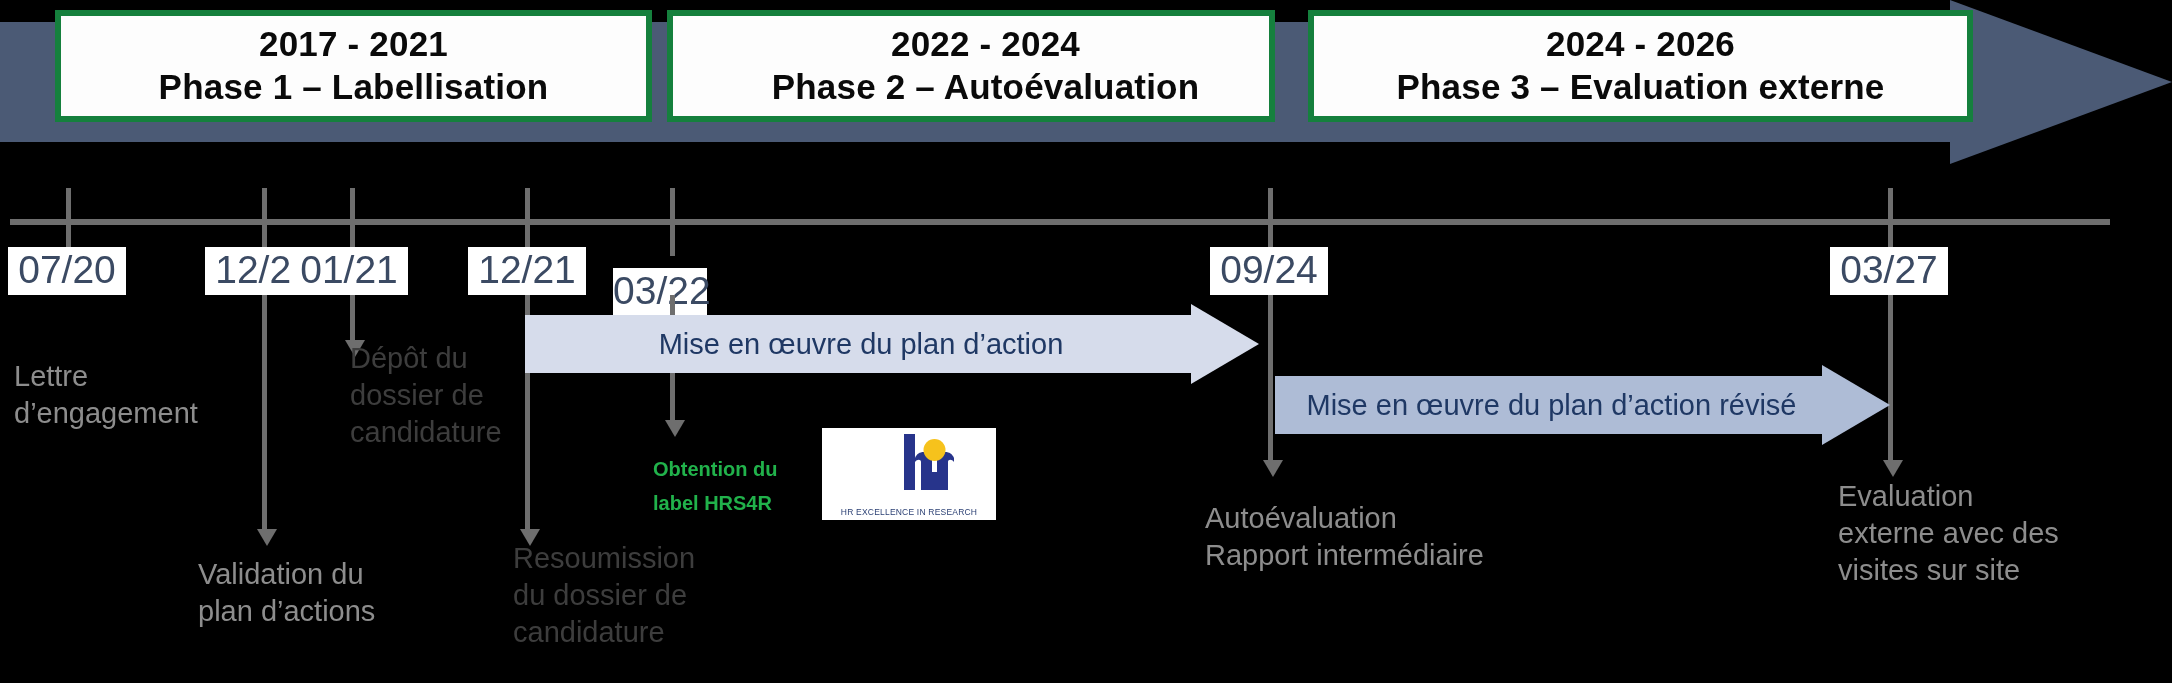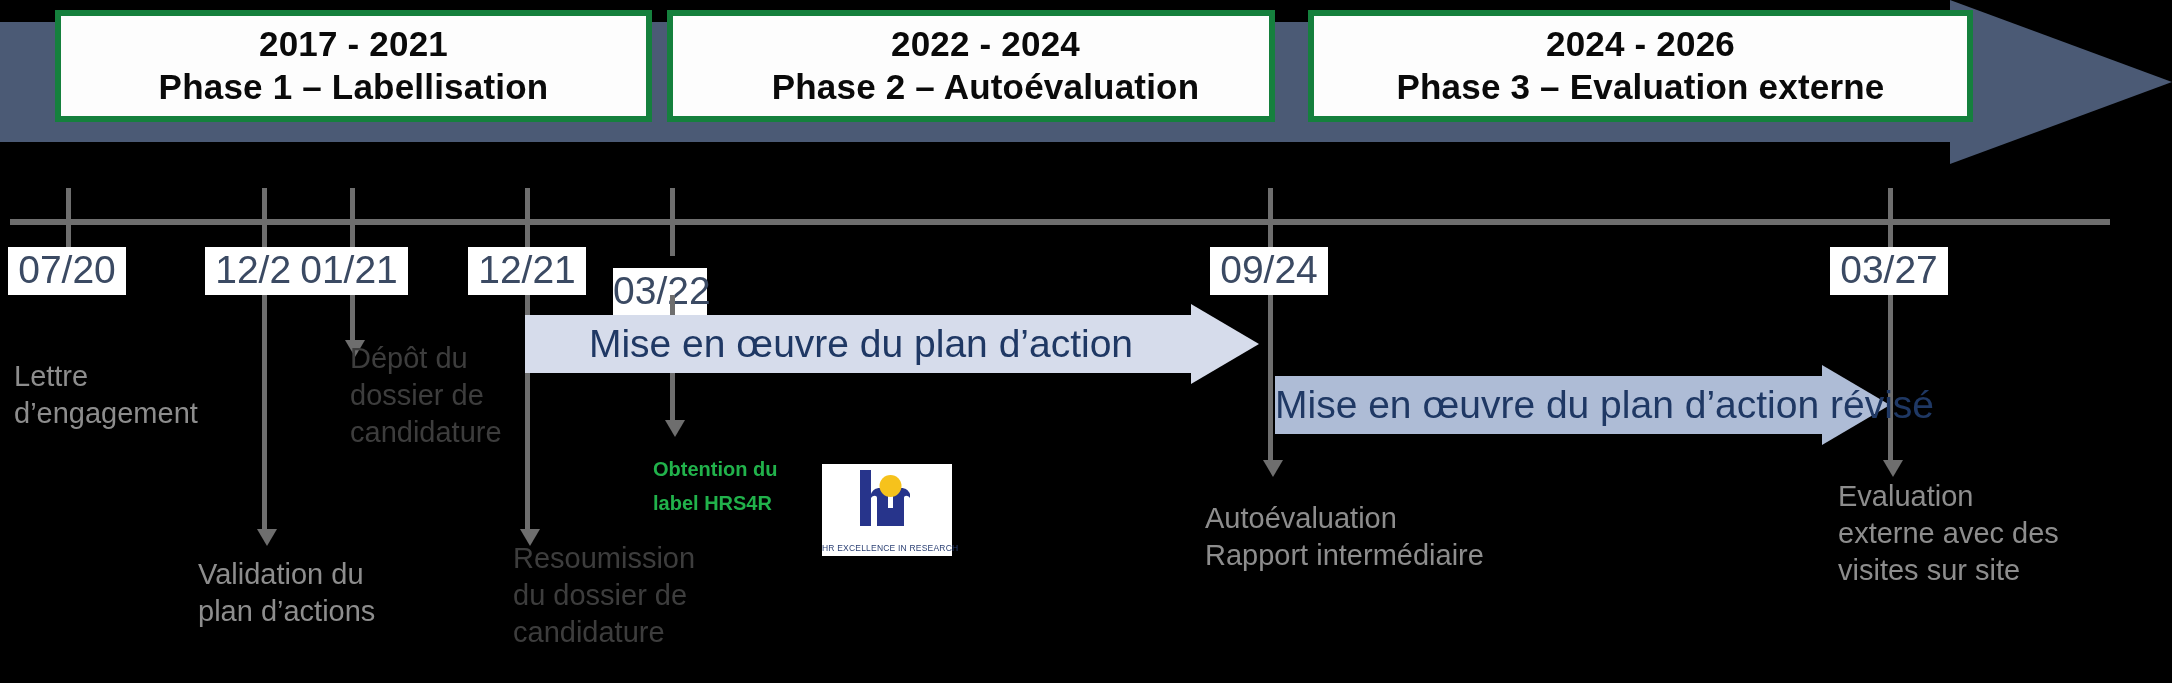--- a/index.html
+++ b/index.html
@@ -53,7 +53,7 @@
   .barrow .bhead{position:absolute;top:-11px;width:0;height:0;
       border-top:40px solid transparent;border-bottom:40px solid transparent;}
   .barrow .btext{position:absolute;top:0;height:58px;line-height:58px;
-      color:#1f3864;font-size:39px;text-align:center;white-space:nowrap;}
+      color:#1f3864;font-size:29px;text-align:center;white-space:nowrap;}
 
   
   .hrlogo{position:absolute;background:#ffffff;}

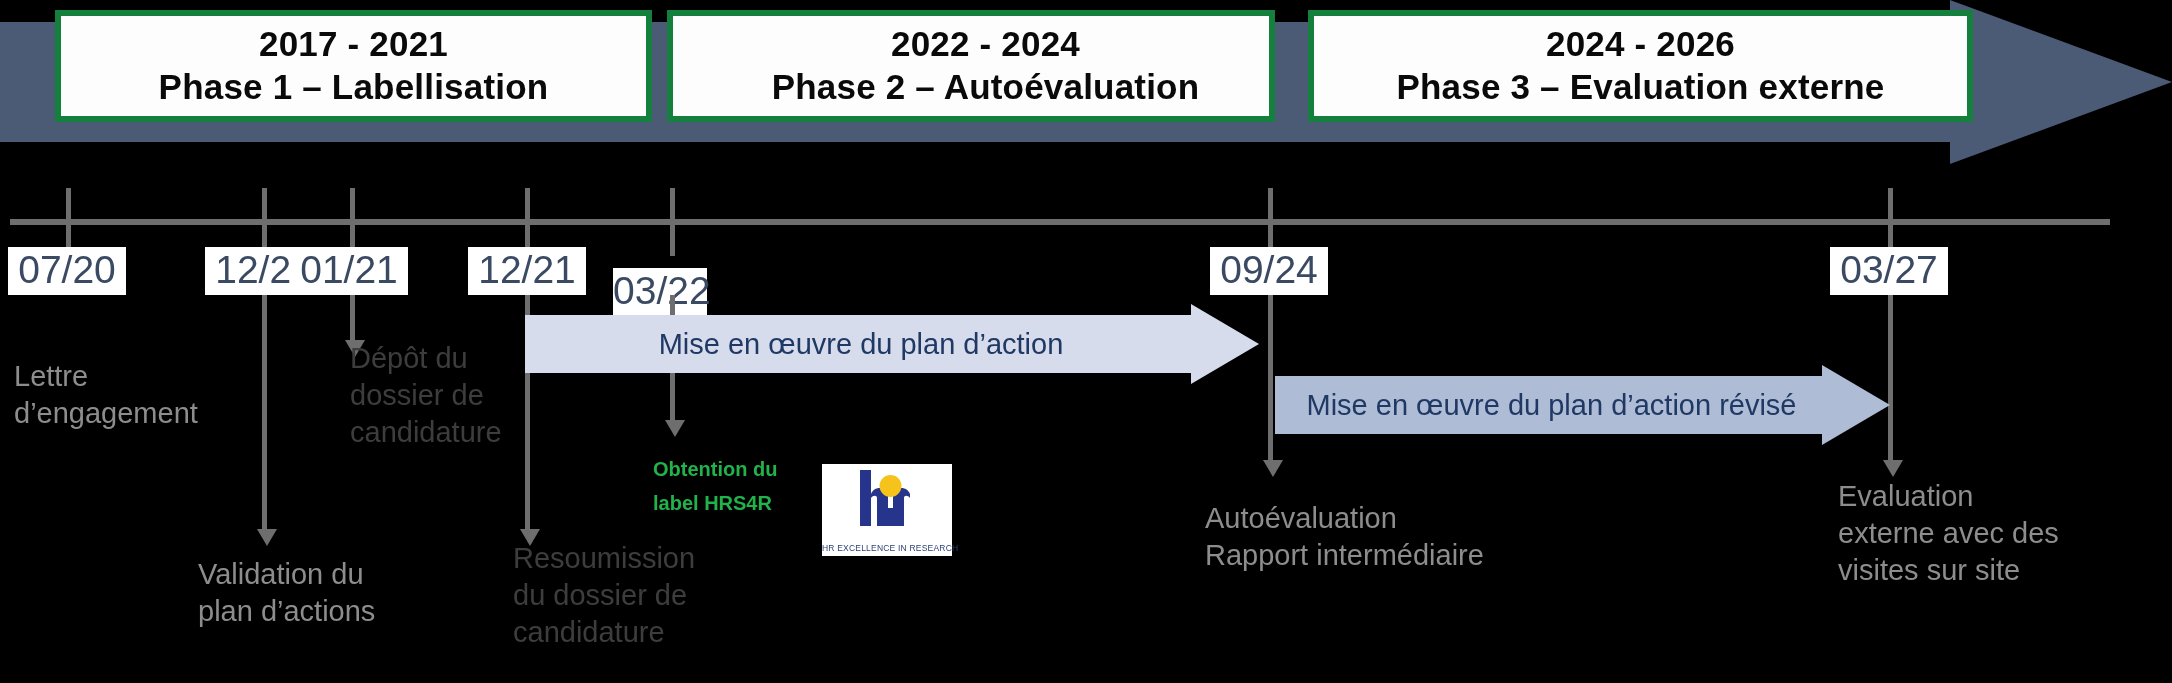--- a/index.html
+++ b/index.html
@@ -169,7 +169,7 @@
     <div>visites sur site</div>
   </div>
 
-  <div class="hrlogo" style="left:822px; top:464px; width:130px; height:92px;">
+  <div class="hrlogo" style="left:822px; top:428px; width:130px; height:92px;padding-left:44px;">
     <svg width="130" height="72" viewBox="0 0 130 72">
 
       <rect x="38" y="6" width="11" height="56" fill="#27348b"></rect>

